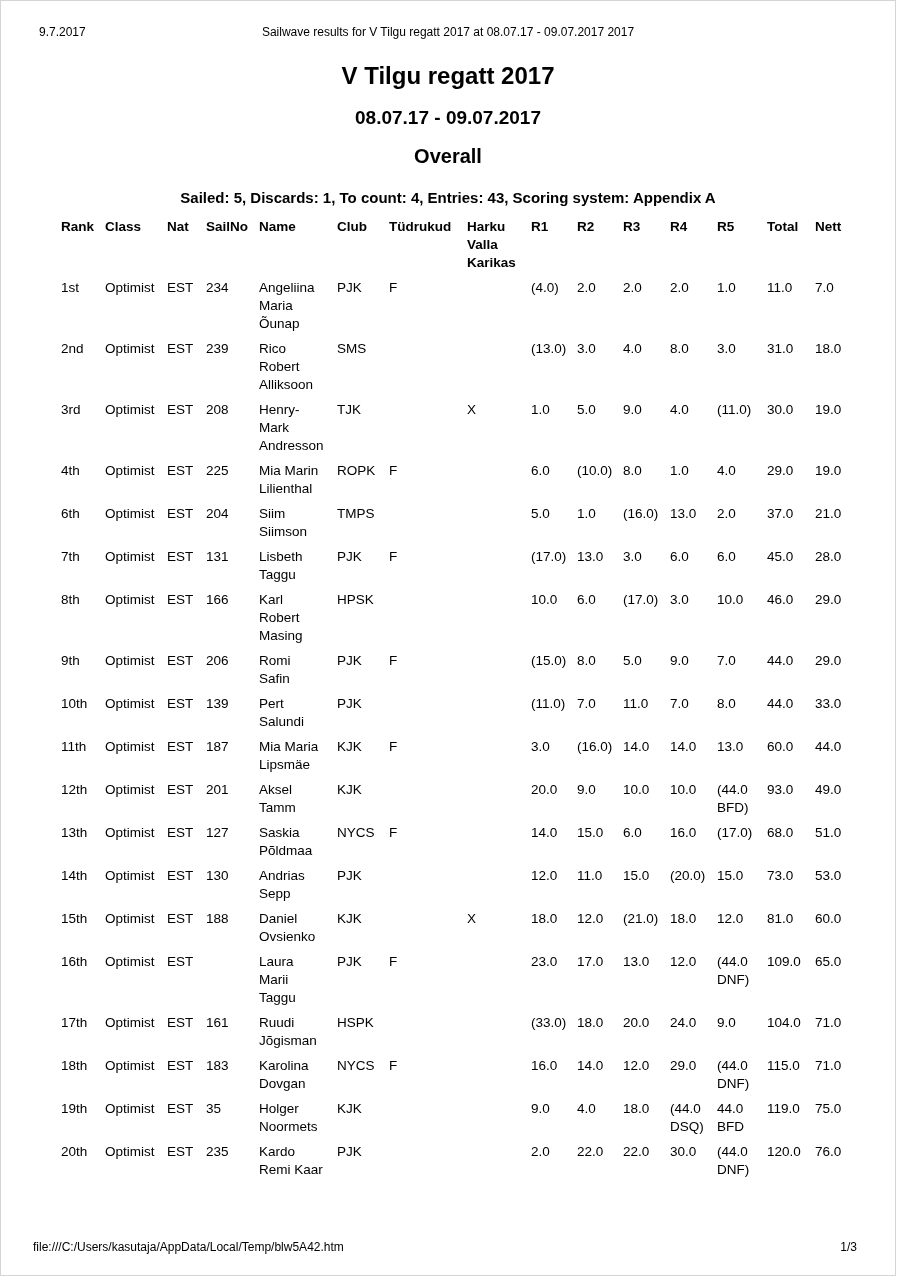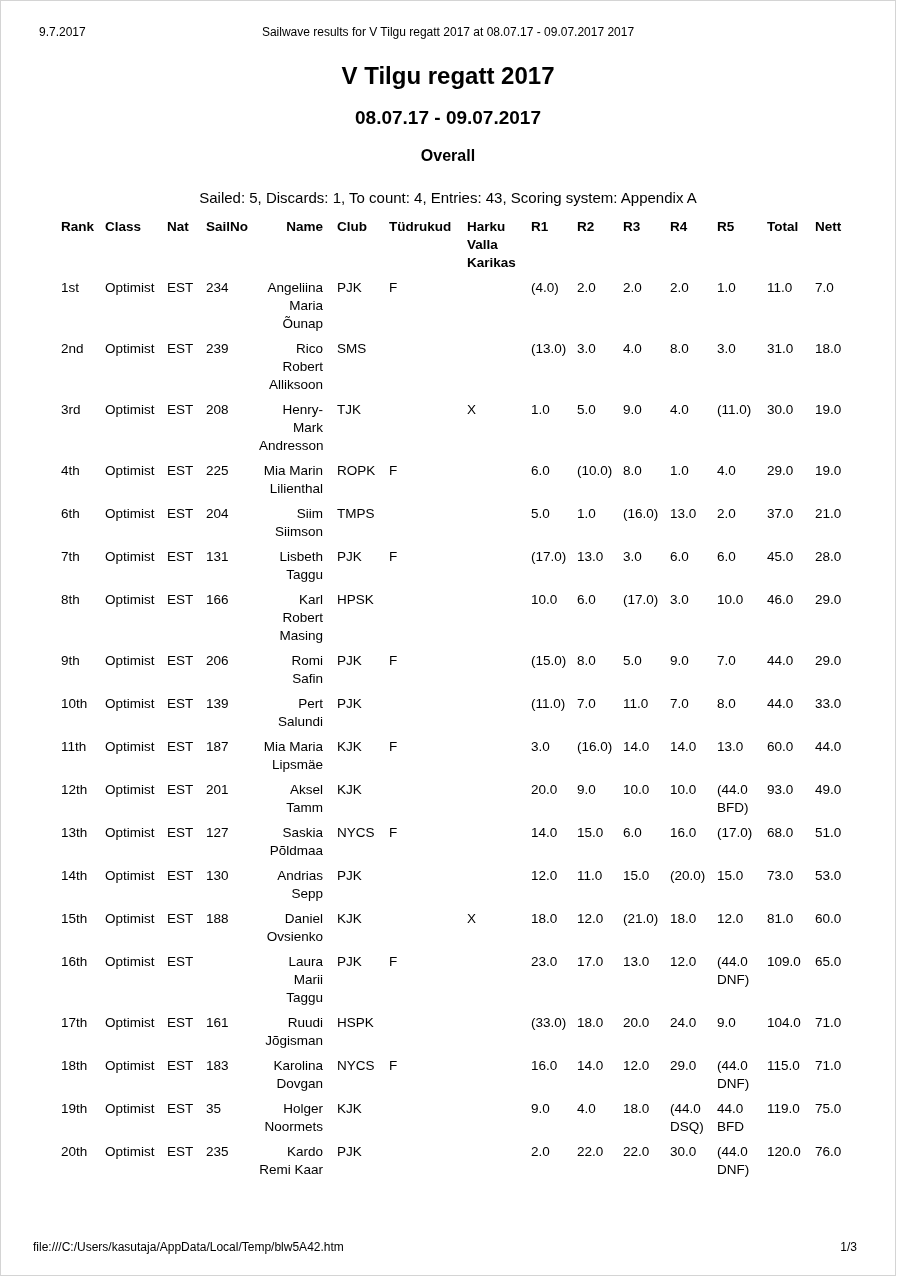--- a/index.html
+++ b/index.html
@@ -29,7 +29,7 @@
 
   .title   { margin-top: 22px; text-align: center; font-size: 24px; line-height: 28px; font-weight: bold; }
   .dates   { margin-top: 17px; text-align: center; font-size: 19px; line-height: 22px; font-weight: bold; }
-  .section { margin-top: 18px; text-align: center; font-size: 16px; line-height: 18px; font-weight: bold; }
+  .section { margin-top: 18px; text-align: center; font-size: 20px; line-height: 18px; font-weight: bold; }
   .summary { margin-top: 24px; text-align: center; font-size: 15px; line-height: 18px; font-weight: normal; }
 
   table.results {

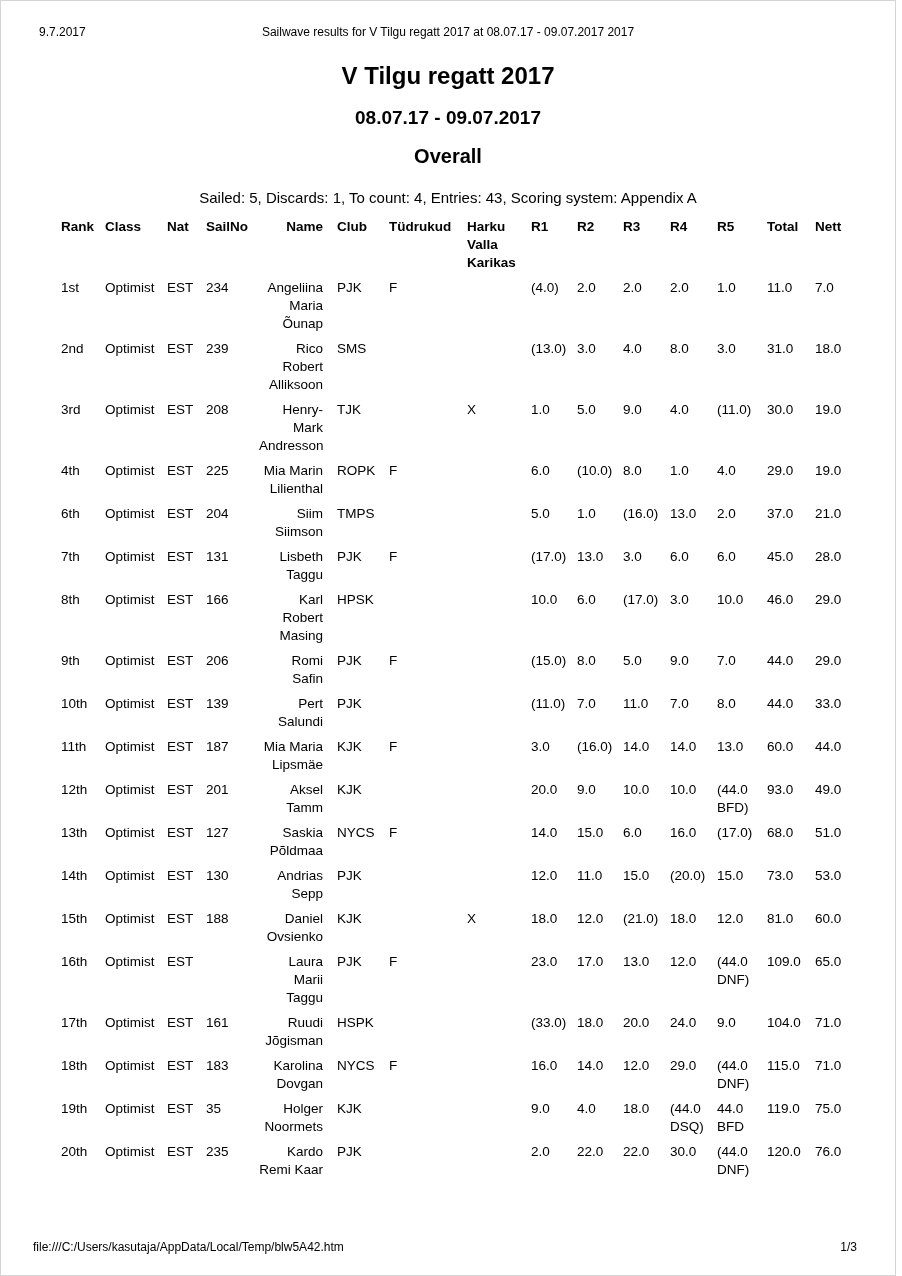--- a/index.html
+++ b/index.html
@@ -30,7 +30,7 @@
   .title   { margin-top: 22px; text-align: center; font-size: 24px; line-height: 28px; font-weight: bold; }
   .dates   { margin-top: 17px; text-align: center; font-size: 19px; line-height: 22px; font-weight: bold; }
   .section { margin-top: 18px; text-align: center; font-size: 20px; line-height: 18px; font-weight: bold; }
-  .summary { margin-top: 24px; text-align: center; font-size: 15px; line-height: 18px; font-weight: normal; }
+  .summary { margin-top: 24px; text-align: center; font-size: 15px; line-height: 18px; font-weight: bold; }
 
   table.results {
     table-layout: fixed;

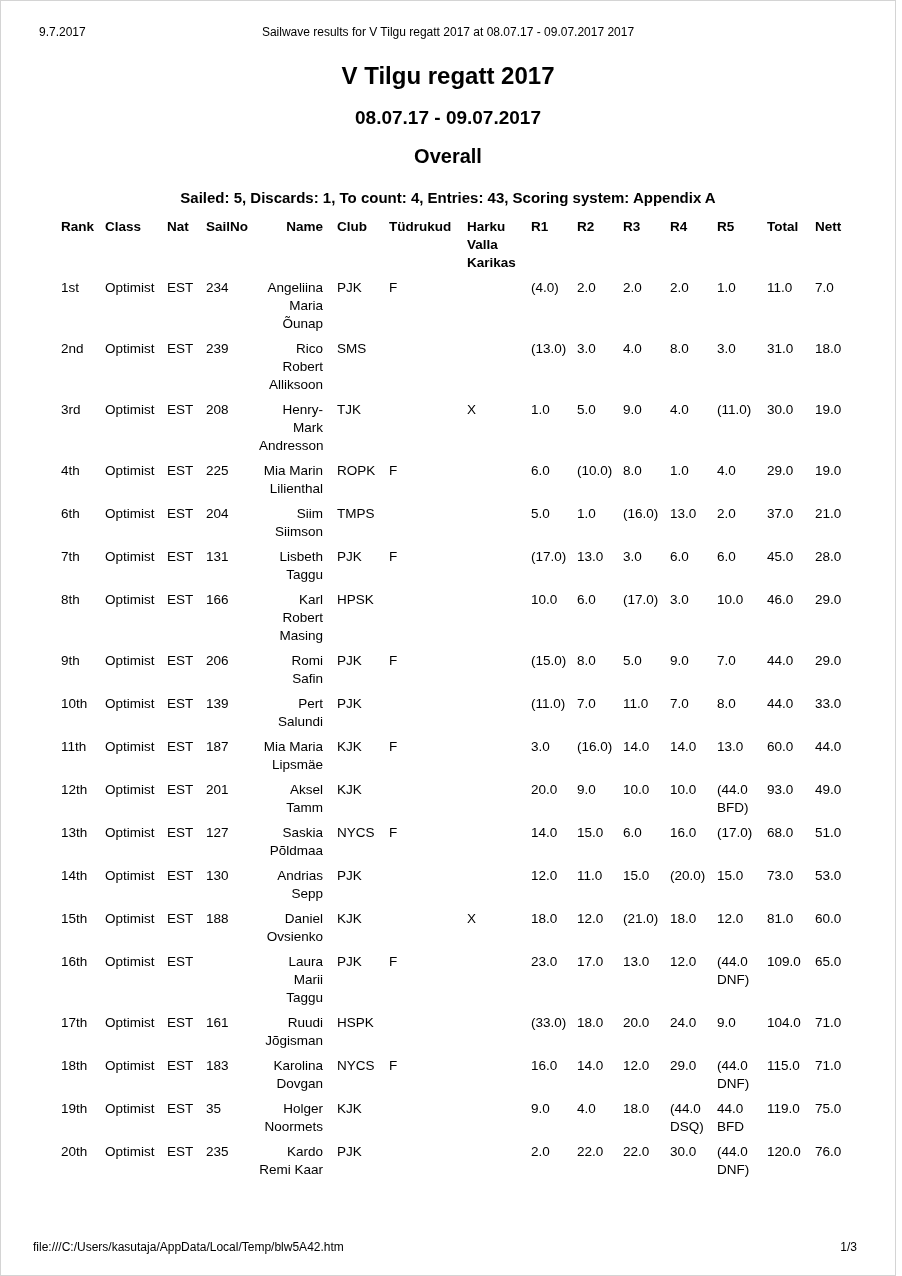--- a/index.html
+++ b/index.html
@@ -48,7 +48,7 @@
     word-break: normal;
   }
   table.results th { font-weight: bold; }
-  table.results .col-name { padding-right: 14px; text-align: right; }
+  table.results .col-name { padding-right: 14px; }
 
   col.c-rank   { width: 44px; }
   col.c-class  { width: 62px; }

